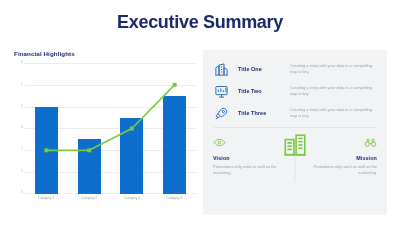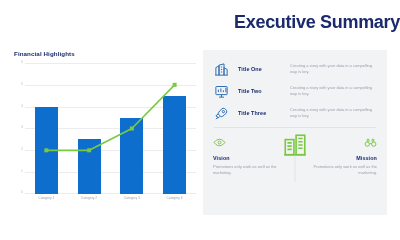--- a/index.html
+++ b/index.html
@@ -14,7 +14,7 @@
   
   .deck-title{
     position:absolute; top:12px; left:0; width:100%;
-    text-align:right;
+    text-align:center;
     font-size:18px; font-weight:bold;
     letter-spacing:-0.3px;
     color:#1a2a6c;

